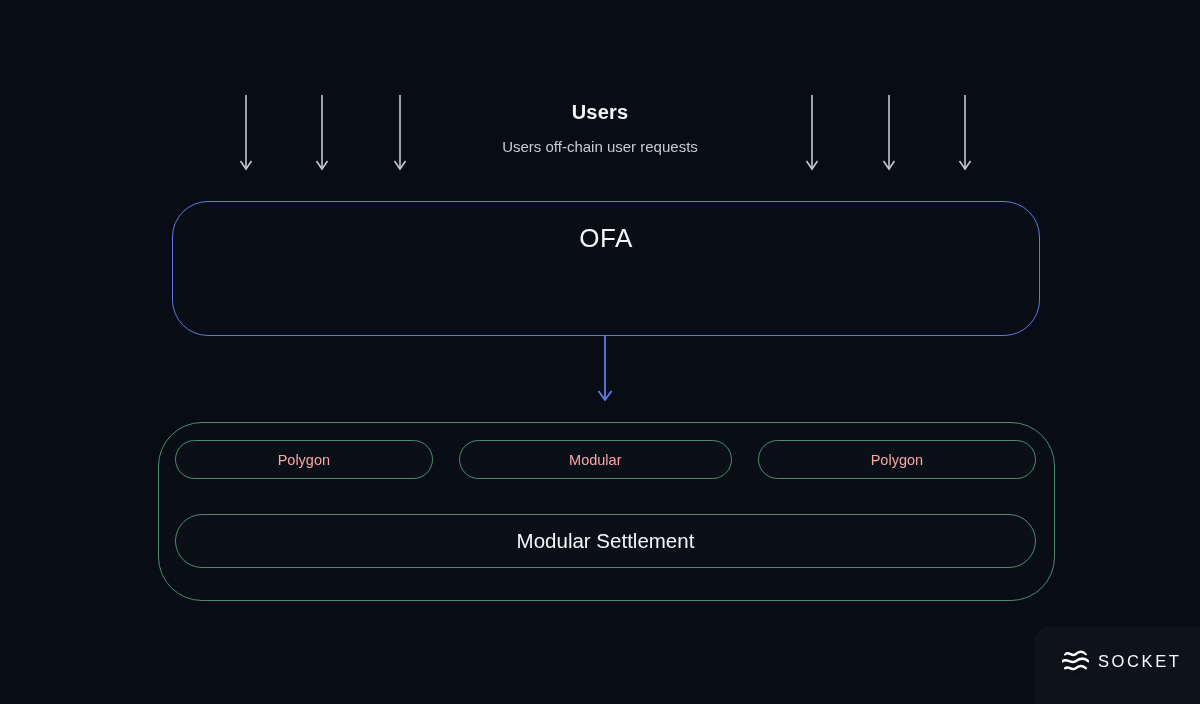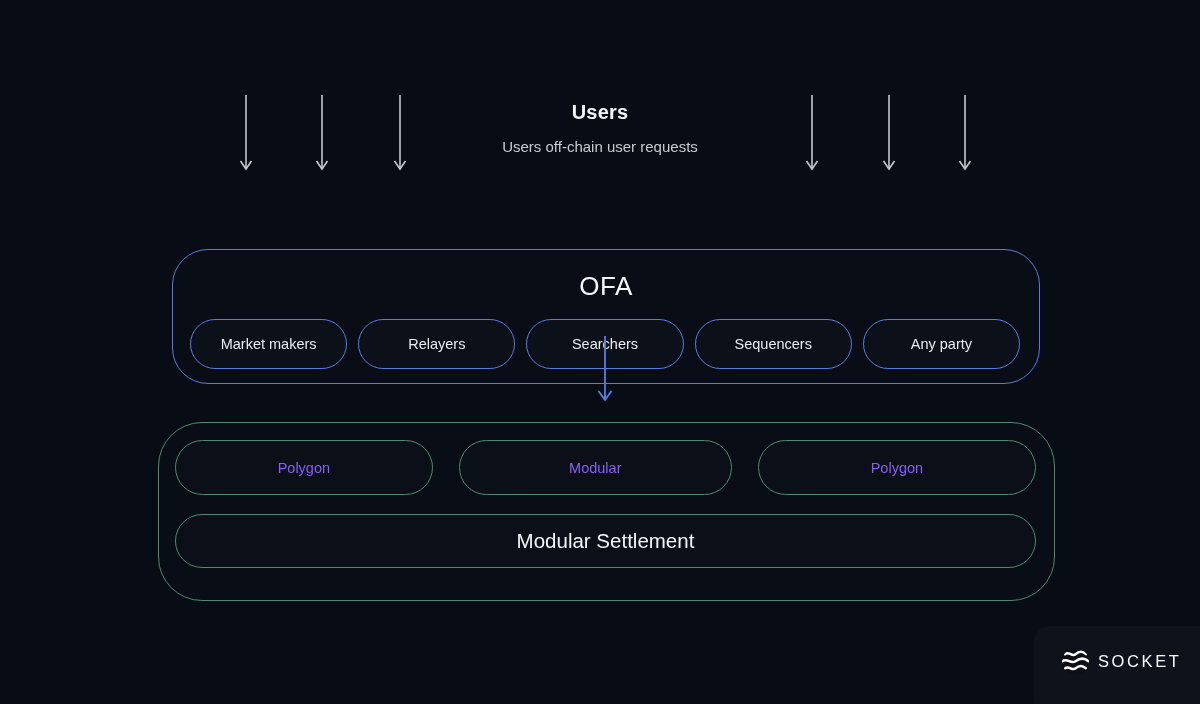--- a/index.html
+++ b/index.html
@@ -59,7 +59,6 @@
     border-radius: 36px;
     background: rgba(255,255,255,0.008);
     box-sizing: border-box;
-    margin-top: 48px;
   }
   .ofa-title {
     position: absolute;

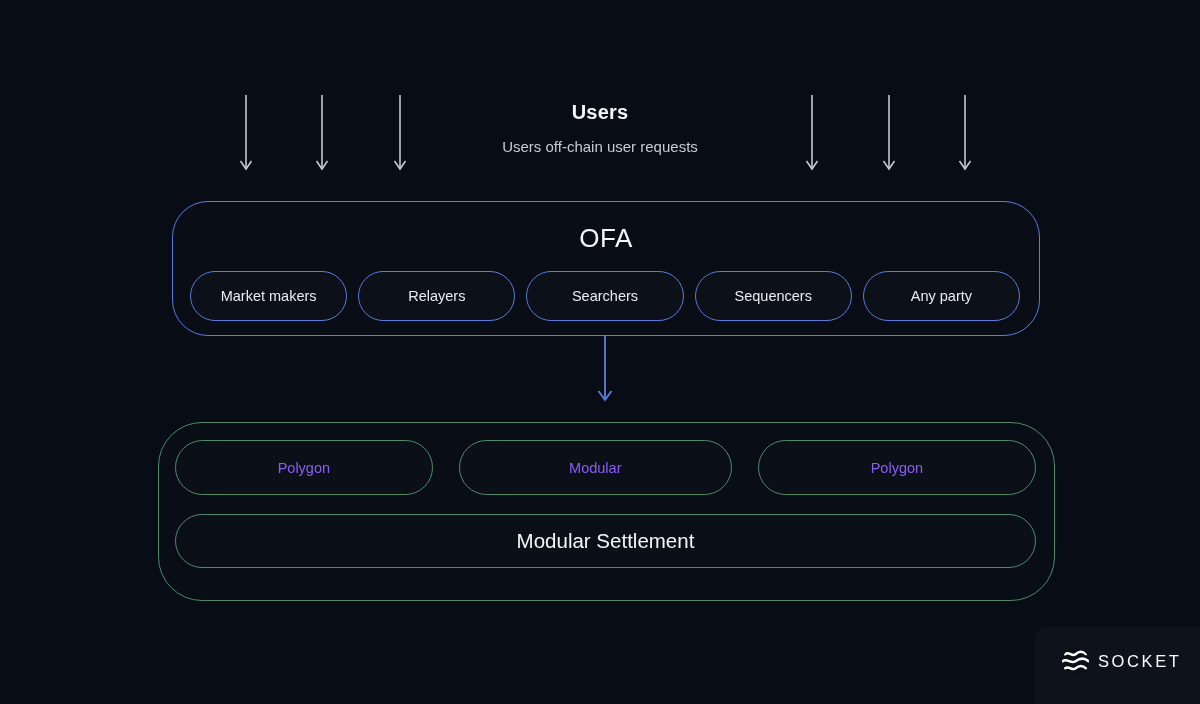--- a/index.html
+++ b/index.html
@@ -216,13 +216,6 @@
 
   <div class="ofa-box">
     <div class="ofa-title">OFA</div>
-    <div class="ofa-pills">
-      <div class="pill">Market makers</div>
-      <div class="pill">Relayers</div>
-      <div class="pill">Searchers</div>
-      <div class="pill">Sequencers</div>
-      <div class="pill">Any party</div>
-    </div>
   </div>
 
   <svg class="flow-arrow" viewBox="0 0 18 68">

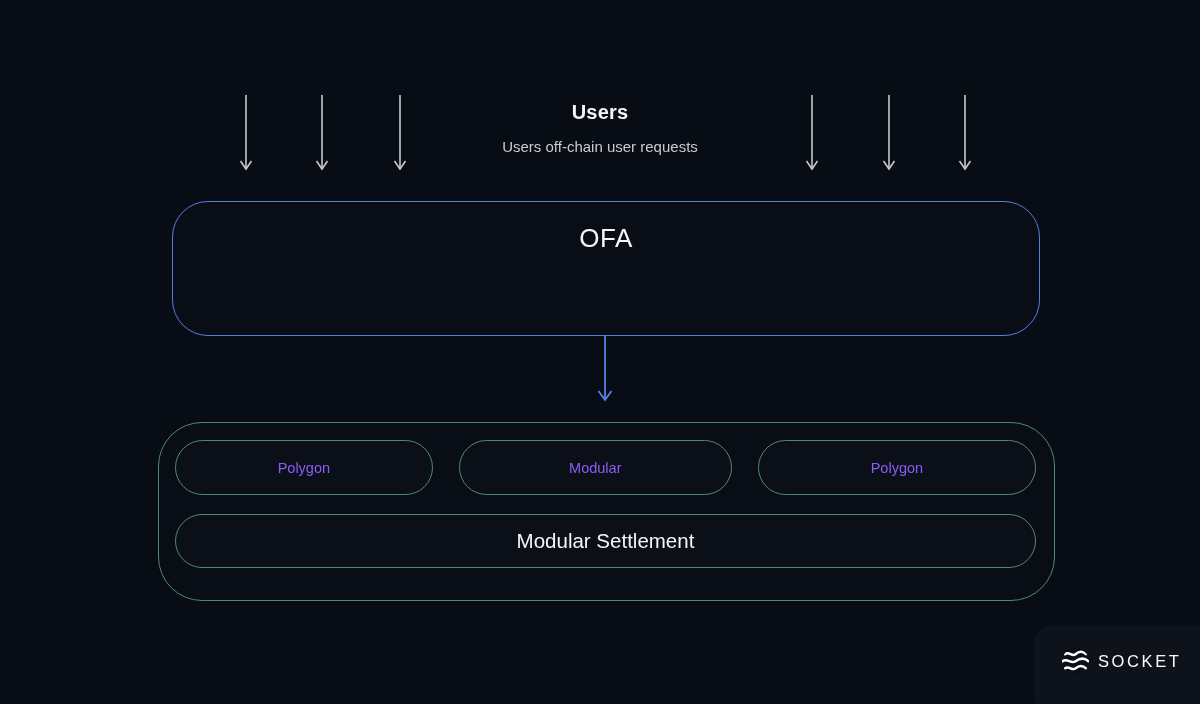--- a/index.html
+++ b/index.html
@@ -125,7 +125,7 @@
   }
   .chain-pill {
     flex: 1;
-    height: 55px;
+    height: 39px;
     border: 1.5px solid #4f8b6b;
     border-radius: 29px;
     background: rgba(255,255,255,0.012);
@@ -133,7 +133,7 @@
     align-items: center;
     justify-content: center;
     font-size: 14.5px;
-    color: #8b5cf6;
+    color: #fca5a5;
     box-sizing: border-box;
     white-space: nowrap;
   }

